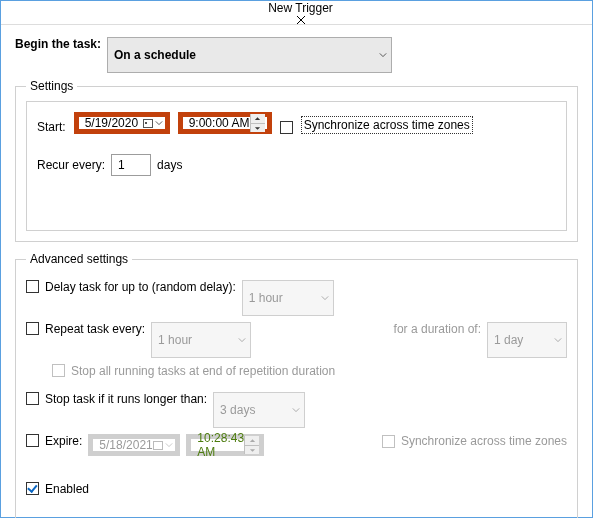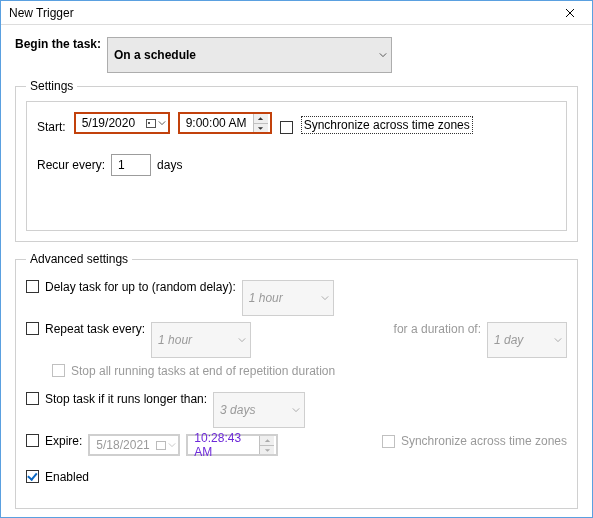--- a/index.html
+++ b/index.html
@@ -25,6 +25,7 @@
     padding: 0 0 0 8px;
     border-bottom: 1px solid #ddd;
     background: #fff;
+    flex-direction: column;
   }
   .titlebar .title { flex: 1; font-size: 12px; }
   .titlebar .close {

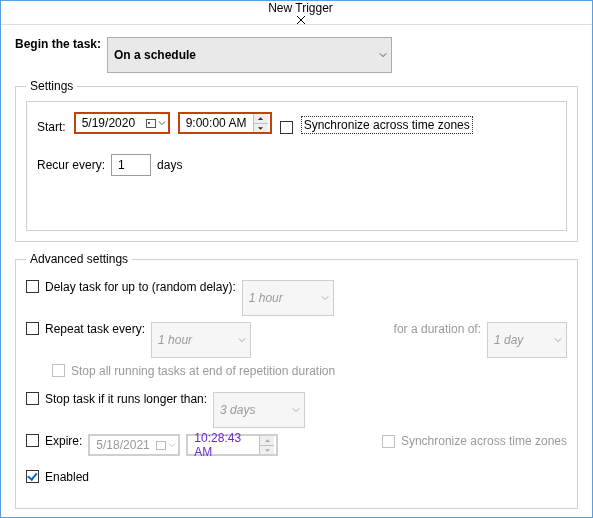--- a/index.html
+++ b/index.html
@@ -82,7 +82,7 @@
   .datefield, .timefield {
     display: flex;
     align-items: center;
-    border: 2px solid #c2410c;
+    border: 5px solid #c2410c;
     height: 22px;
     background: #fff;
     padding: 0 2px 0 6px;

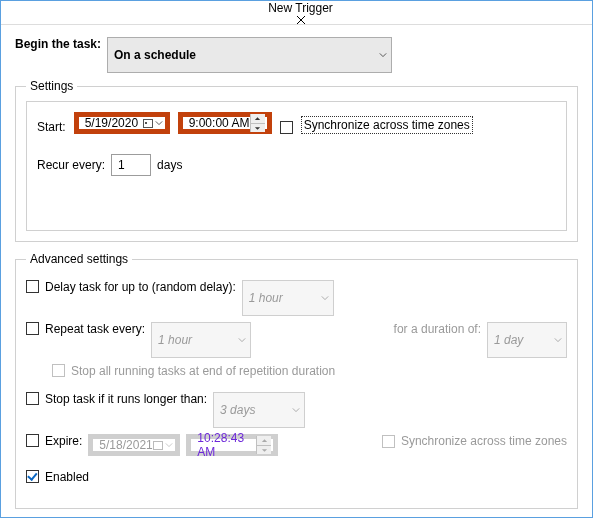--- a/index.html
+++ b/index.html
@@ -55,7 +55,7 @@
     padding: 0 4px 0 6px;
     cursor: pointer;
   }
-  .combo.light { background: #fff; font-style: italic; }
+  .combo.light { background: #fff; }
   .combo .text { flex: 1; }
   .combo .arrow { margin-left: 4px; display: flex; align-items: center; }
   .combo .arrow svg { width: 8px; height: 6px; }

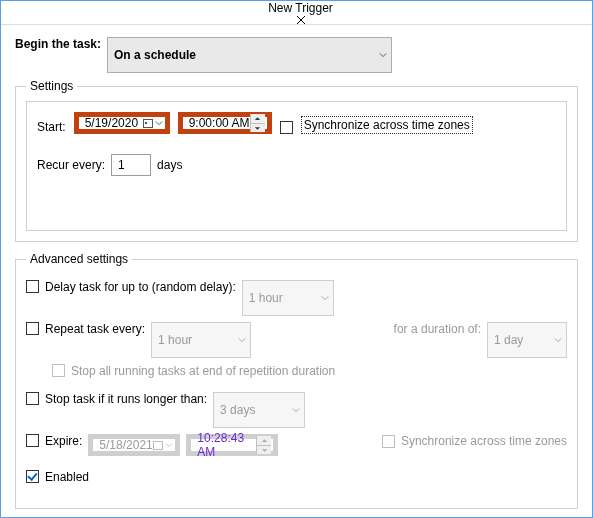--- a/index.html
+++ b/index.html
@@ -286,7 +286,7 @@
               </svg>
             </span>
         </div>
-        <div class="timefield disabled-combo" style="width:92px;color:#6d28d9;border-color:#cfcfcf">
+        <div class="timefield disabled-combo" style="width:78px;color:#4d7c0f;border-color:#cfcfcf">
           <span>10:28:43 AM</span>
           <div class="spin">
             <div class="btn">

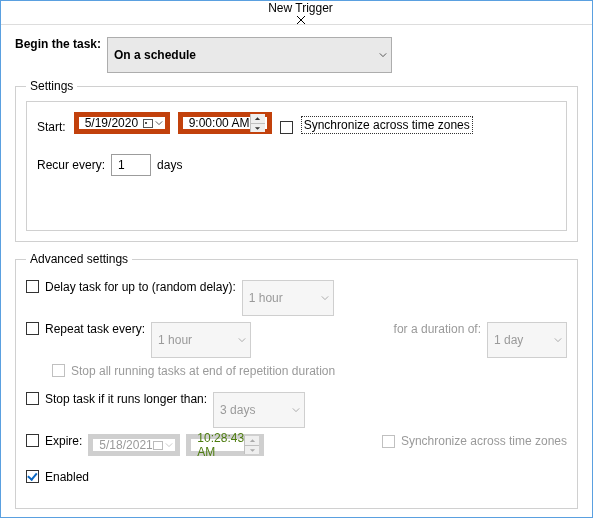--- a/index.html
+++ b/index.html
@@ -308,7 +308,7 @@
         </span>
       </div>
 
-      <div class="adv-row" style="margin-top:14px">
+      <div class="adv-row" style="margin-top:26px">
         <span class="checkbox checked"></span>
         <span>Enabled</span>
       </div>

